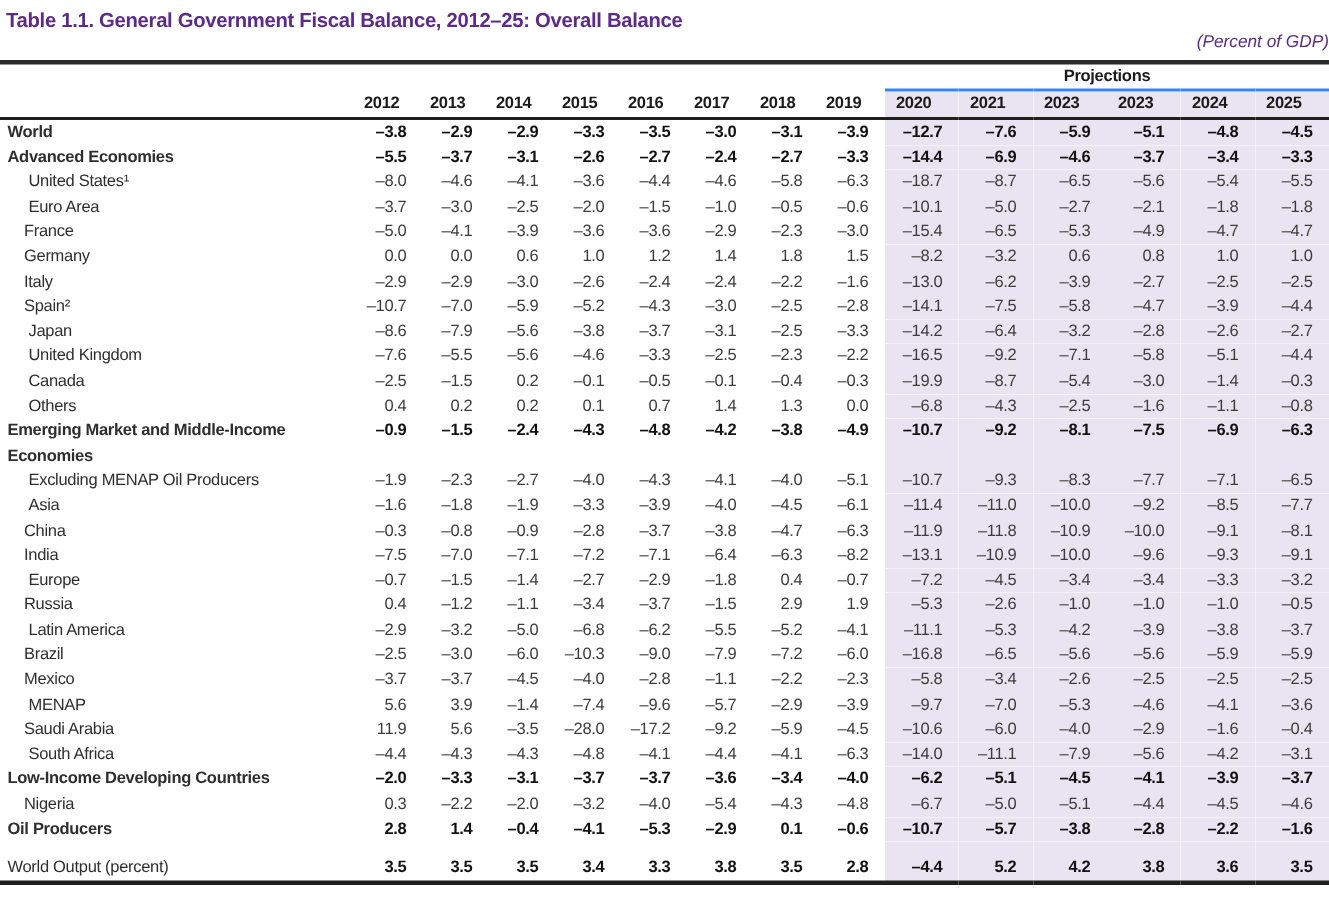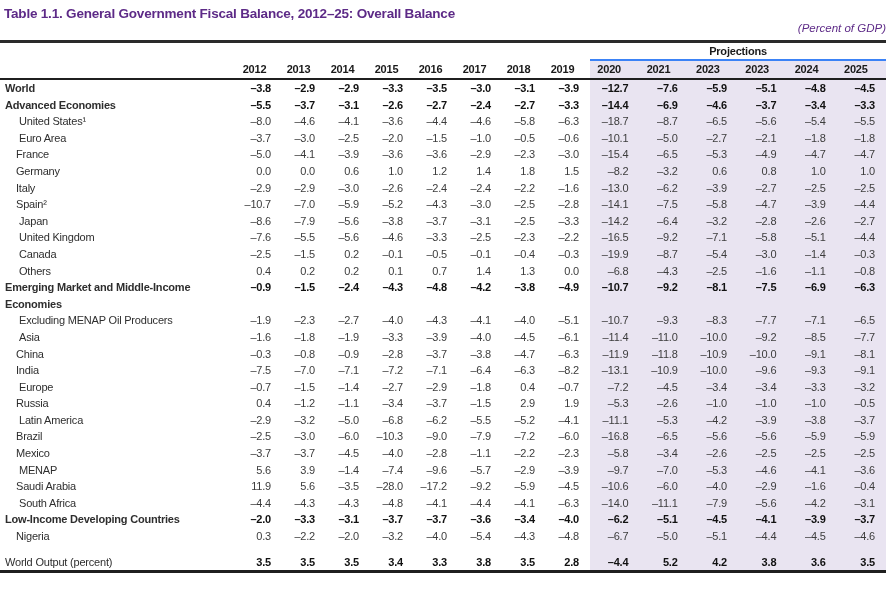--- a/index.html
+++ b/index.html
@@ -570,6 +570,23 @@
           <td class="num proj">–4.5</td>
           <td class="num proj">–4.6</td>
         </tr>
+        <tr>
+          <td class="lab ind0 b">Oil Producers</td>
+          <td class="num b">2.8</td>
+          <td class="num b">1.4</td>
+          <td class="num b">–0.4</td>
+          <td class="num b">–4.1</td>
+          <td class="num b">–5.3</td>
+          <td class="num b">–2.9</td>
+          <td class="num b">0.1</td>
+          <td class="num b">–0.6</td>
+          <td class="num proj b">–10.7</td>
+          <td class="num proj b">–5.7</td>
+          <td class="num proj b">–3.8</td>
+          <td class="num proj b">–2.8</td>
+          <td class="num proj b">–2.2</td>
+          <td class="num proj b">–1.6</td>
+        </tr>
         <tr class="spacer">
           <td class="lab ind0"></td>
           <td class="num"></td>

